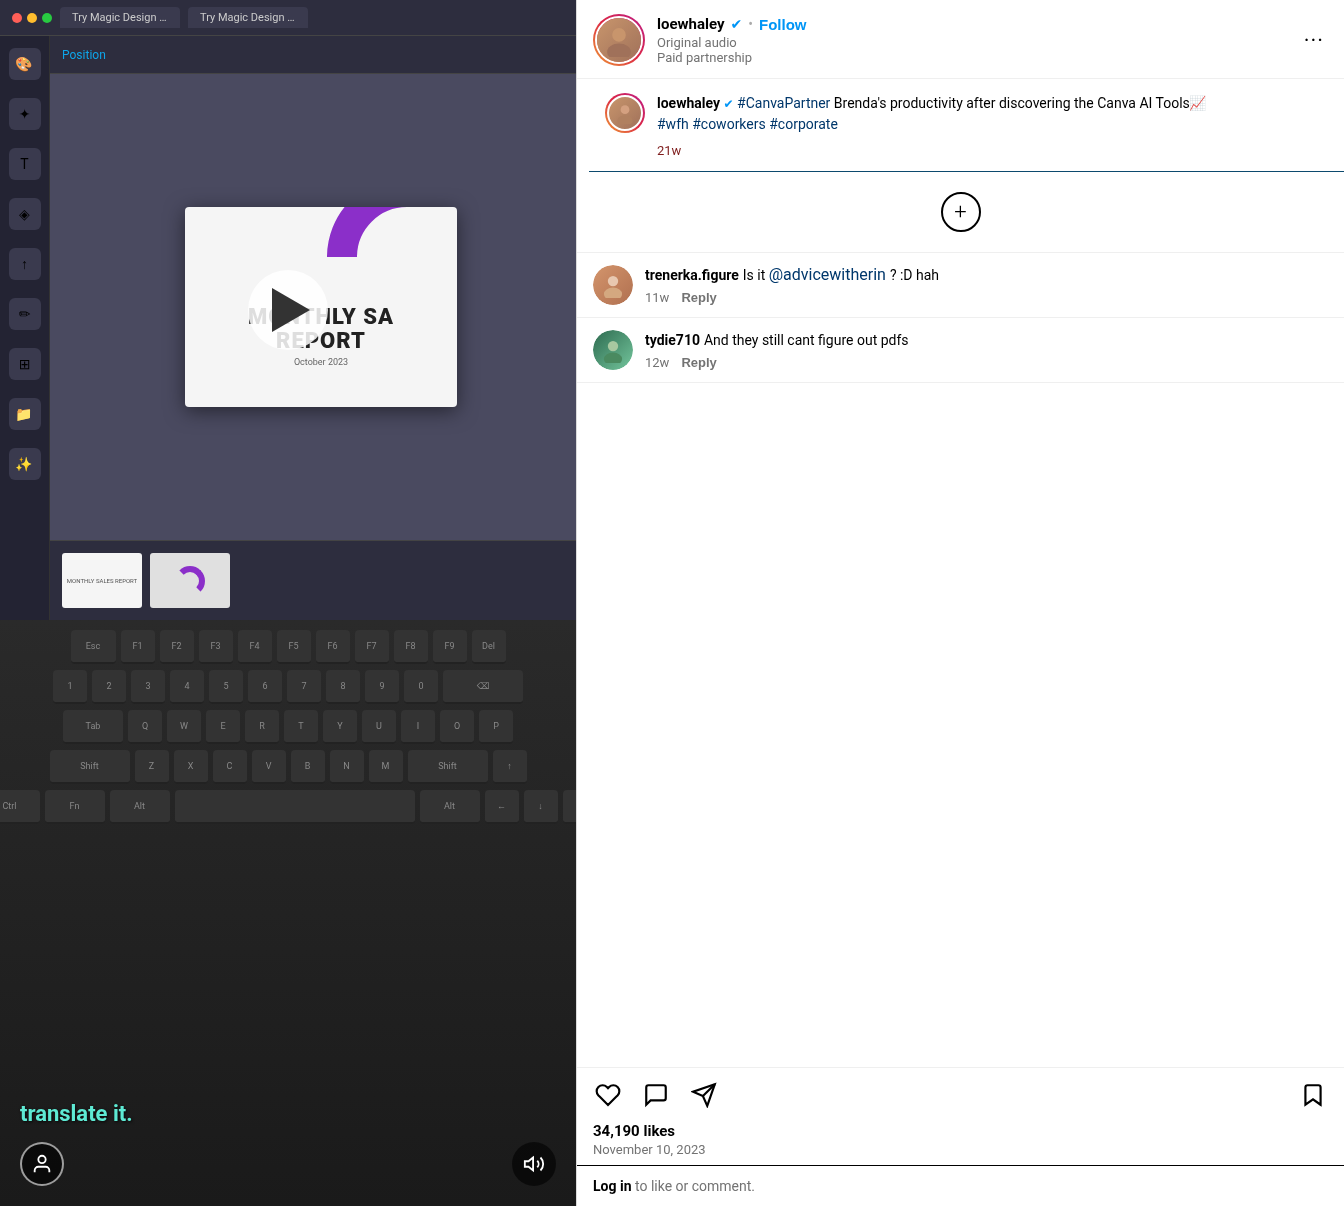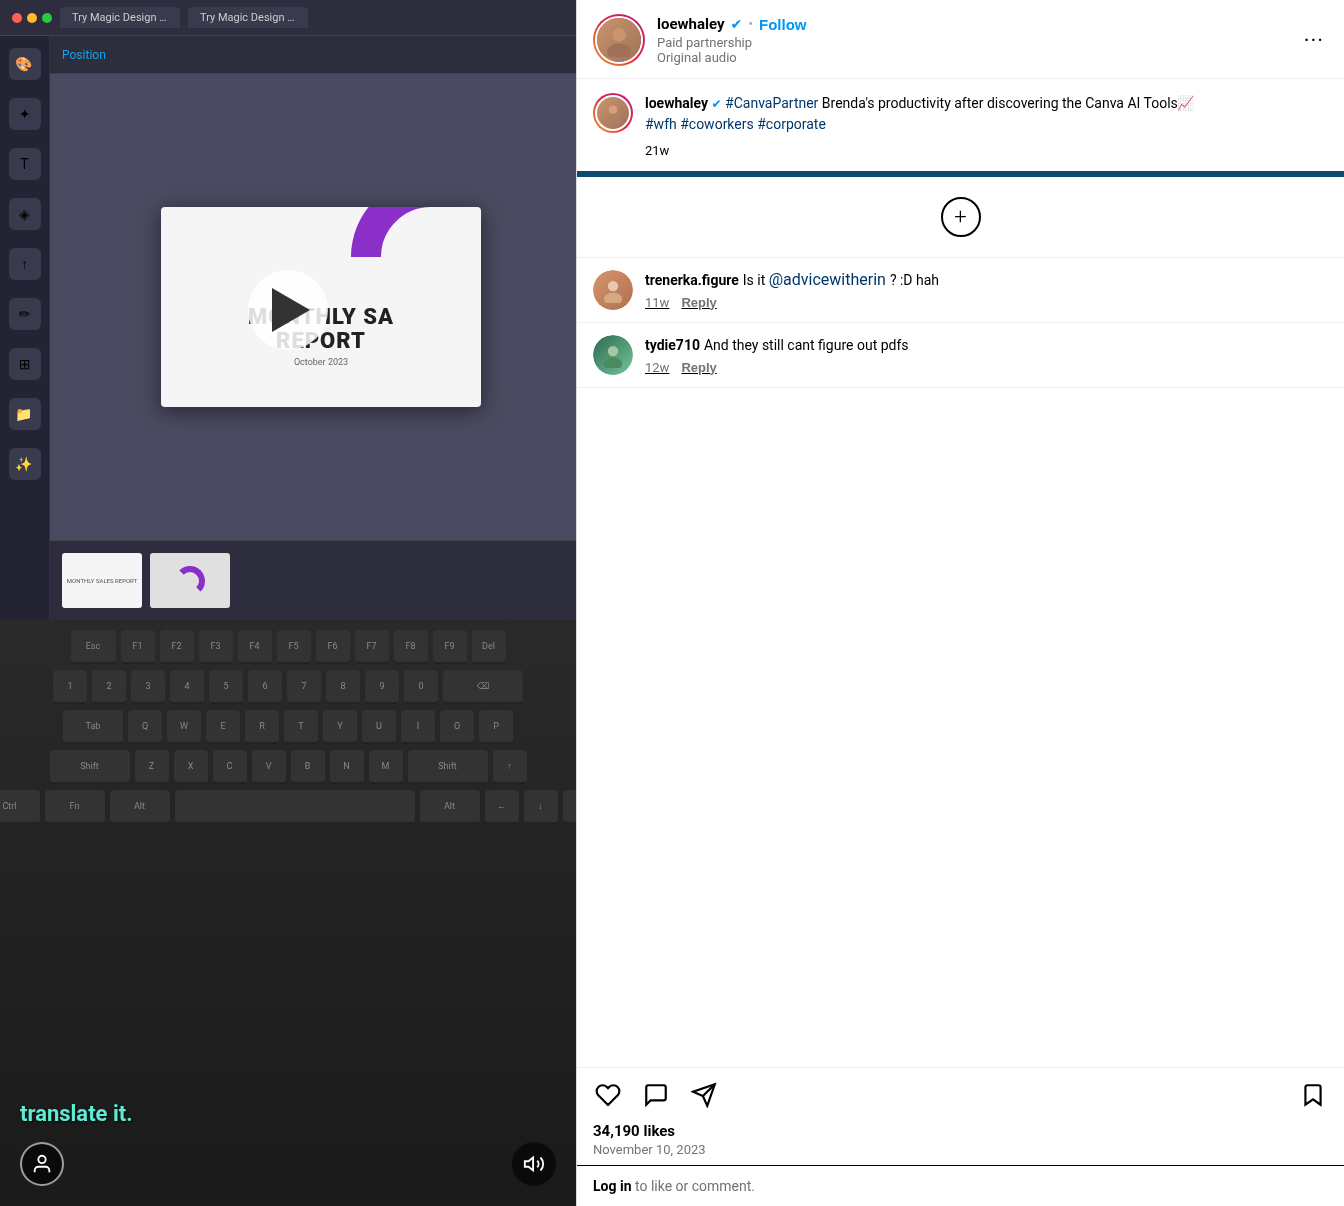--- a/index.html
+++ b/index.html
@@ -829,8 +829,8 @@
         <span class="ig-dot">•</span>
         <button class="ig-follow-btn">Follow</button>
       </div>
+      <div class="ig-meta">Original audio</div>
       <div class="ig-meta">Paid partnership</div>
-      <div class="ig-meta">Original audio</div>
     </div>
 
     <div class="ig-more-btn">···</div>

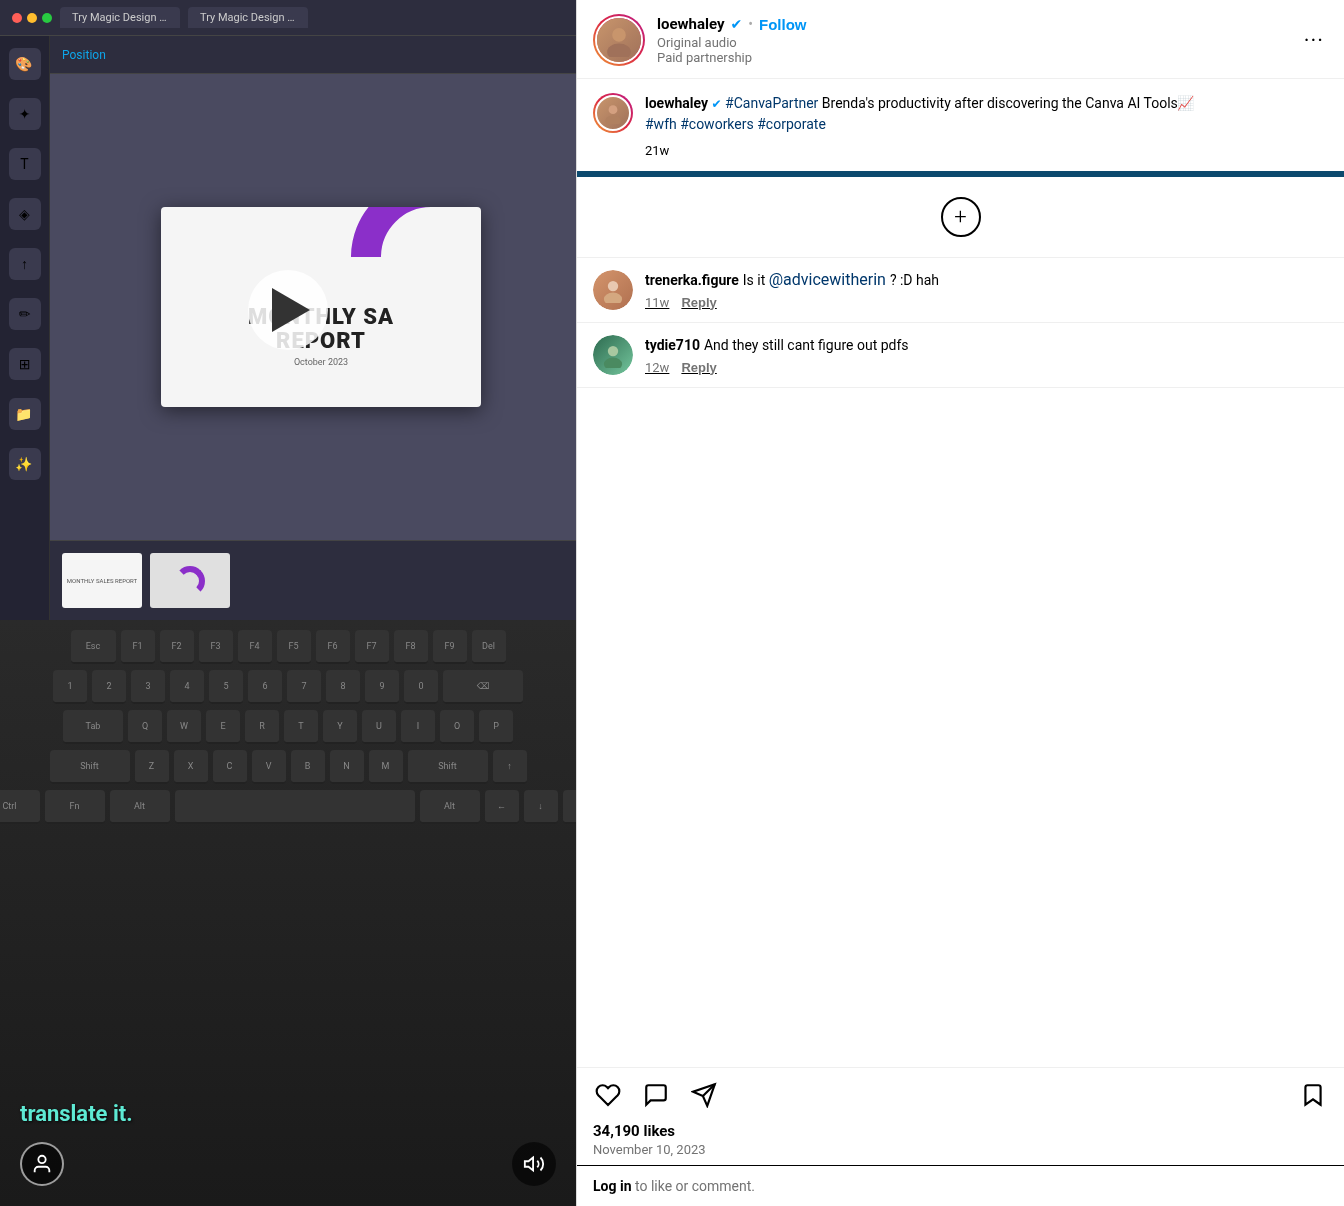--- a/index.html
+++ b/index.html
@@ -403,7 +403,8 @@
     
     .ig-post-section {
       padding: 14px 16px 0;
-      border-bottom: 6px solid #0c4a6e;
+      border-bottom: 1px solid #0c4a6e;
+      margin-left: 12px;
     }
 
     .ig-post-header {

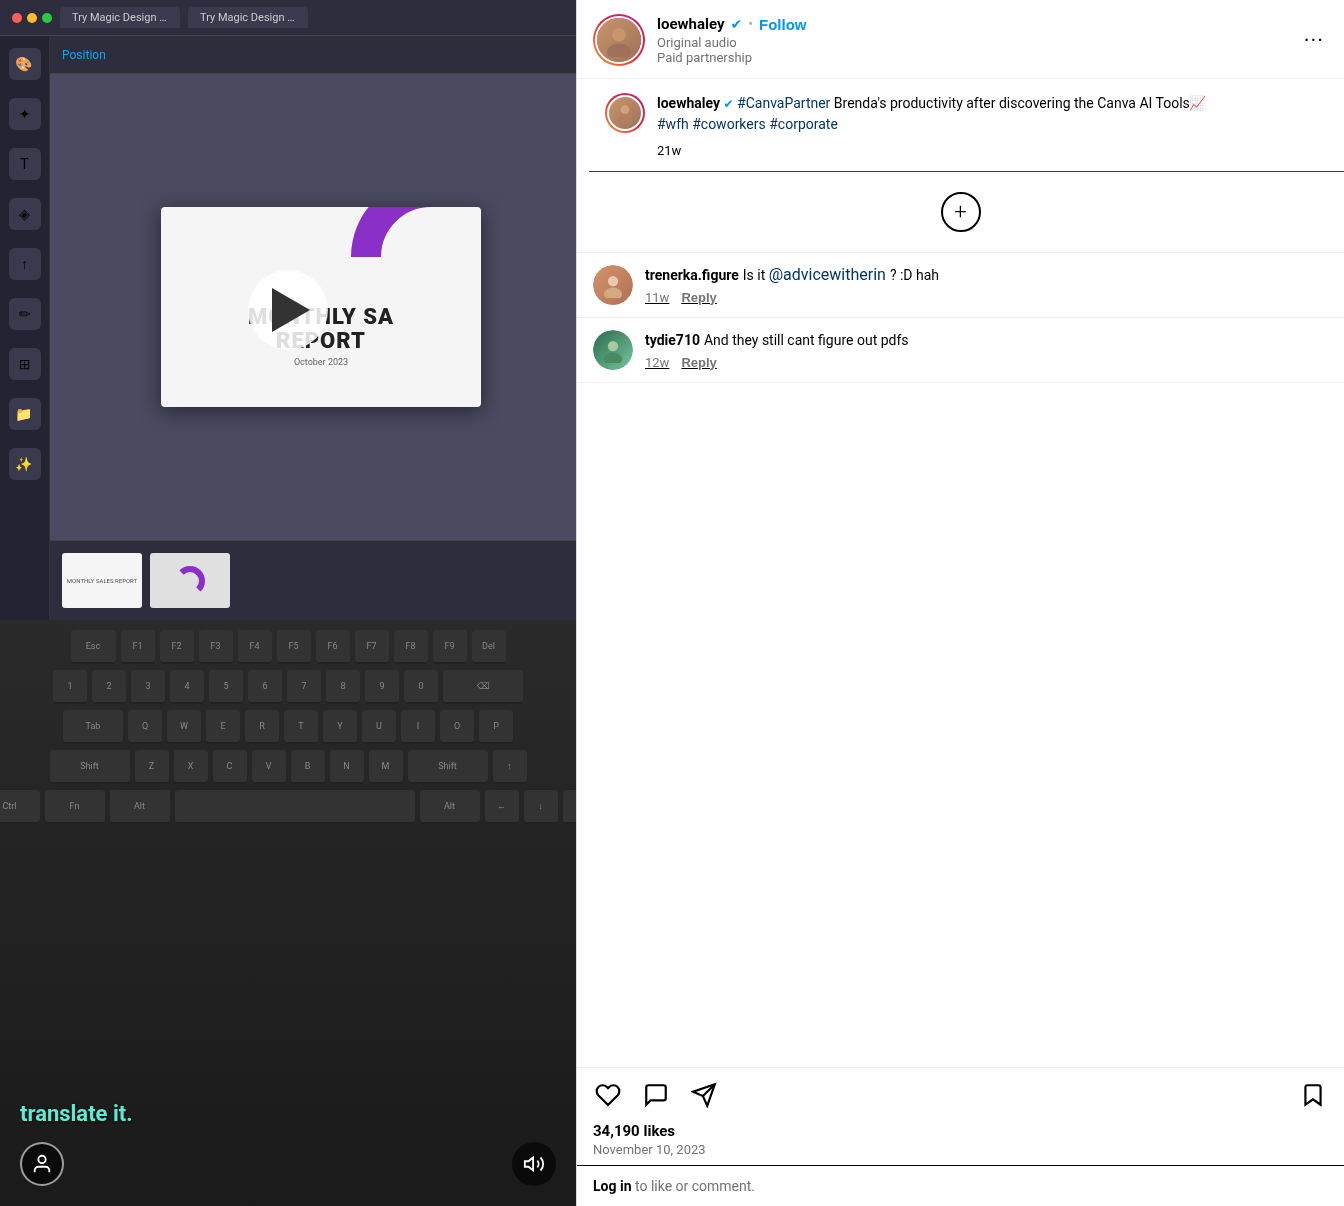--- a/index.html
+++ b/index.html
@@ -453,7 +453,7 @@
     }
 
     .post-time {
-      color: #000000;
+      color: #7f1d1d;
       font-size: 13px;
       margin-top: 6px;
     }

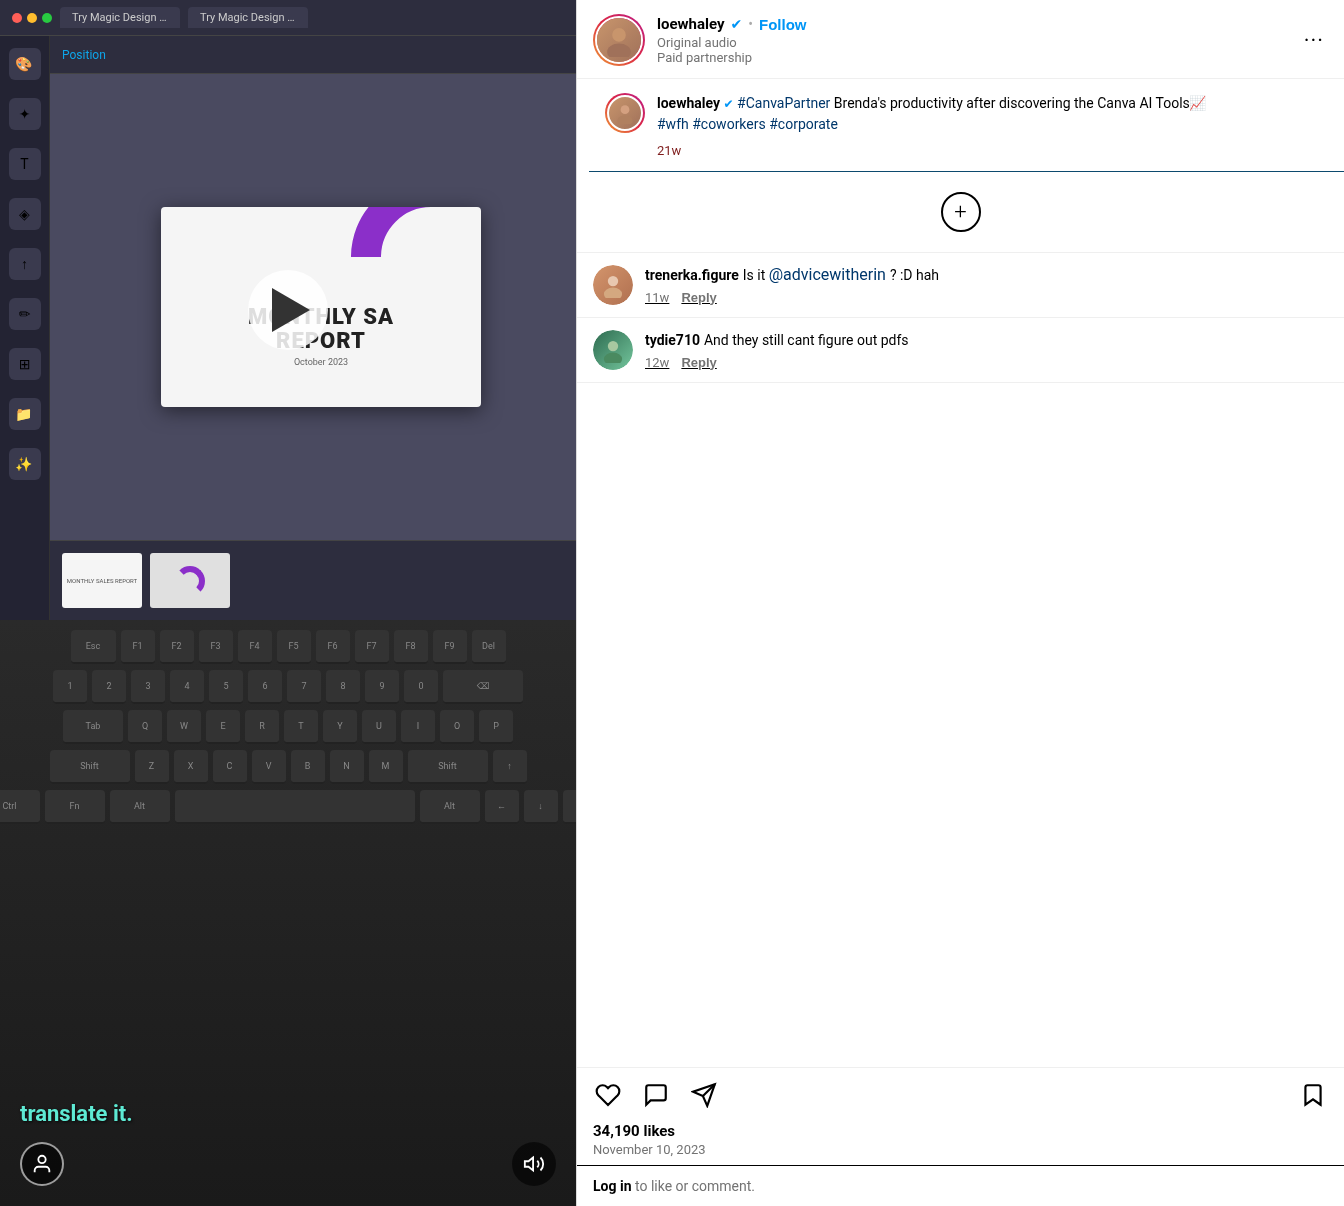--- a/index.html
+++ b/index.html
@@ -527,7 +527,6 @@
       display: flex;
       align-items: center;
       gap: 12px;
-      text-decoration: underline;
     }
 
     .comment-time {

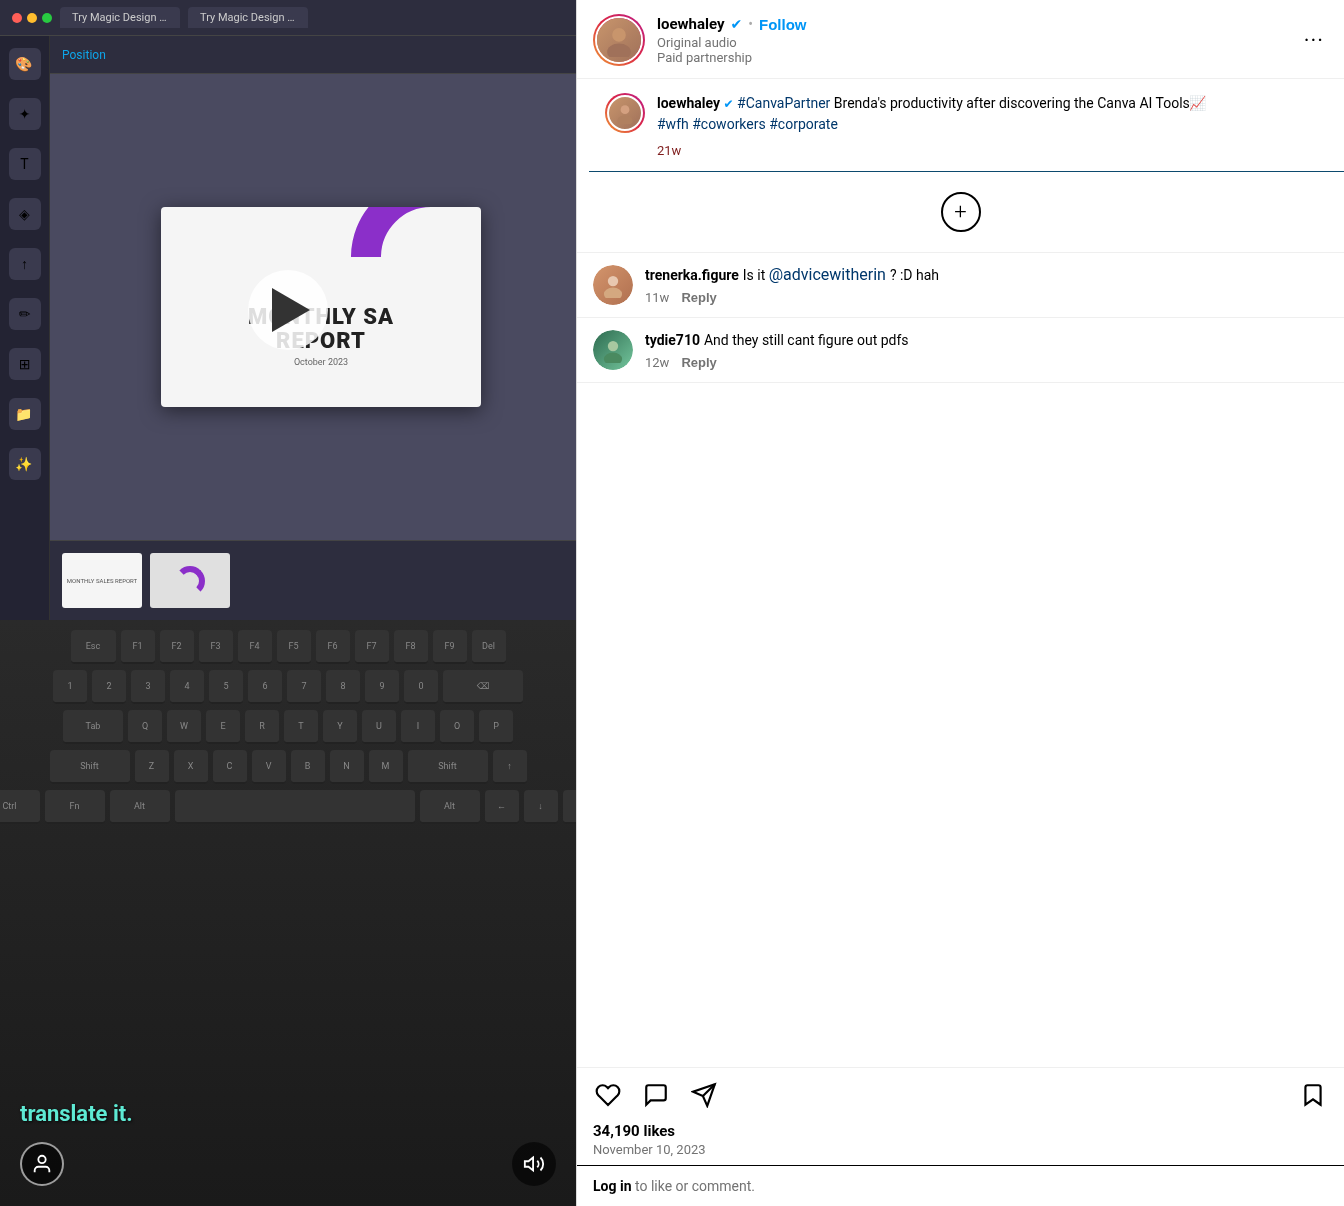--- a/index.html
+++ b/index.html
@@ -123,7 +123,7 @@
     }
 
     .slide-preview {
-      width: 320px;
+      width: 272px;
       height: 200px;
       background: #f5f5f5;
       border-radius: 4px;

